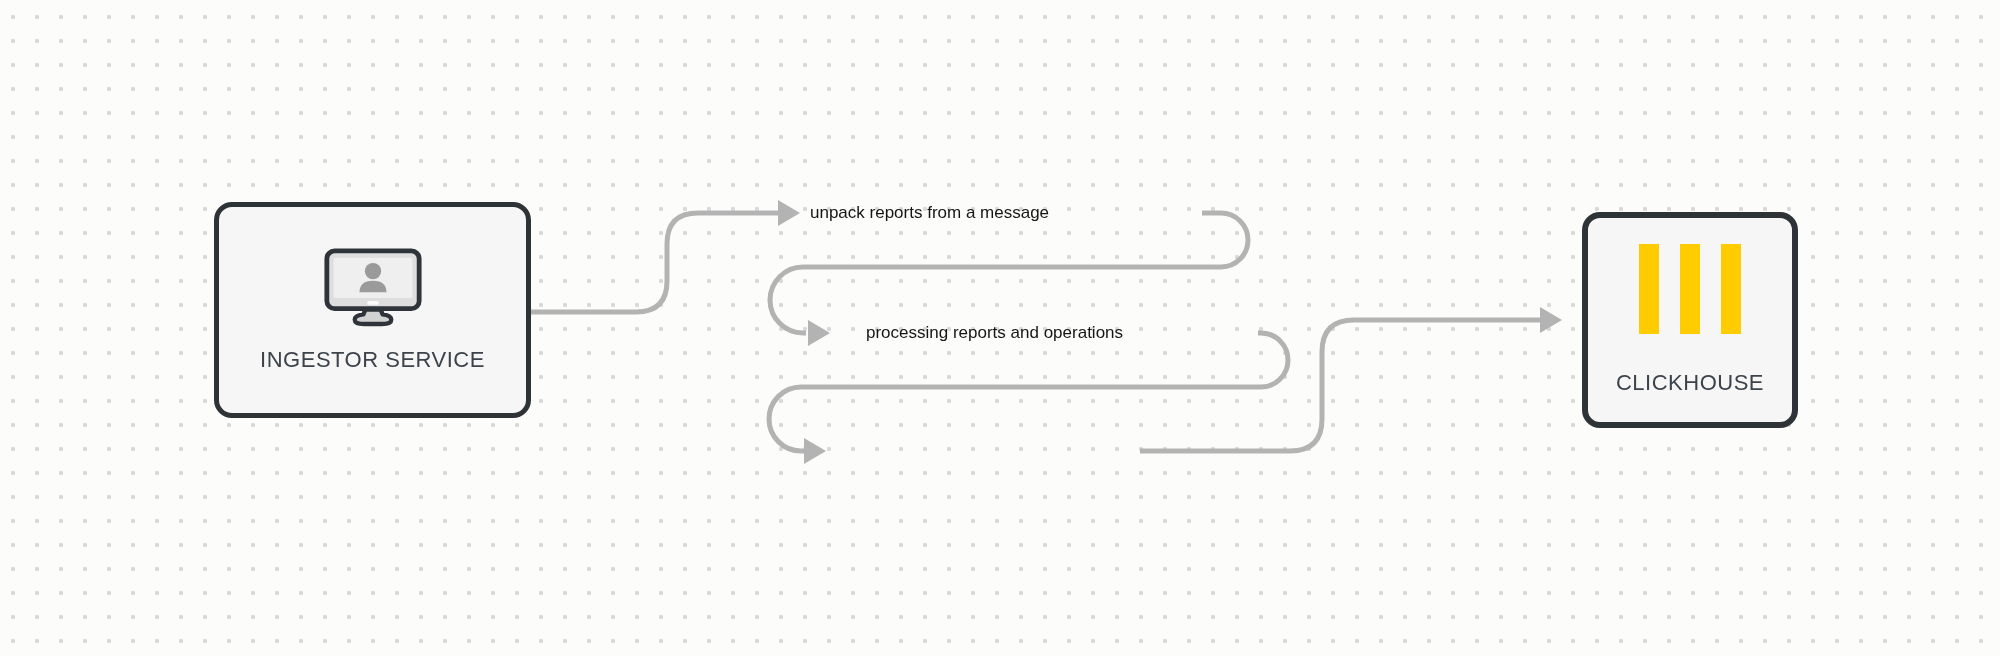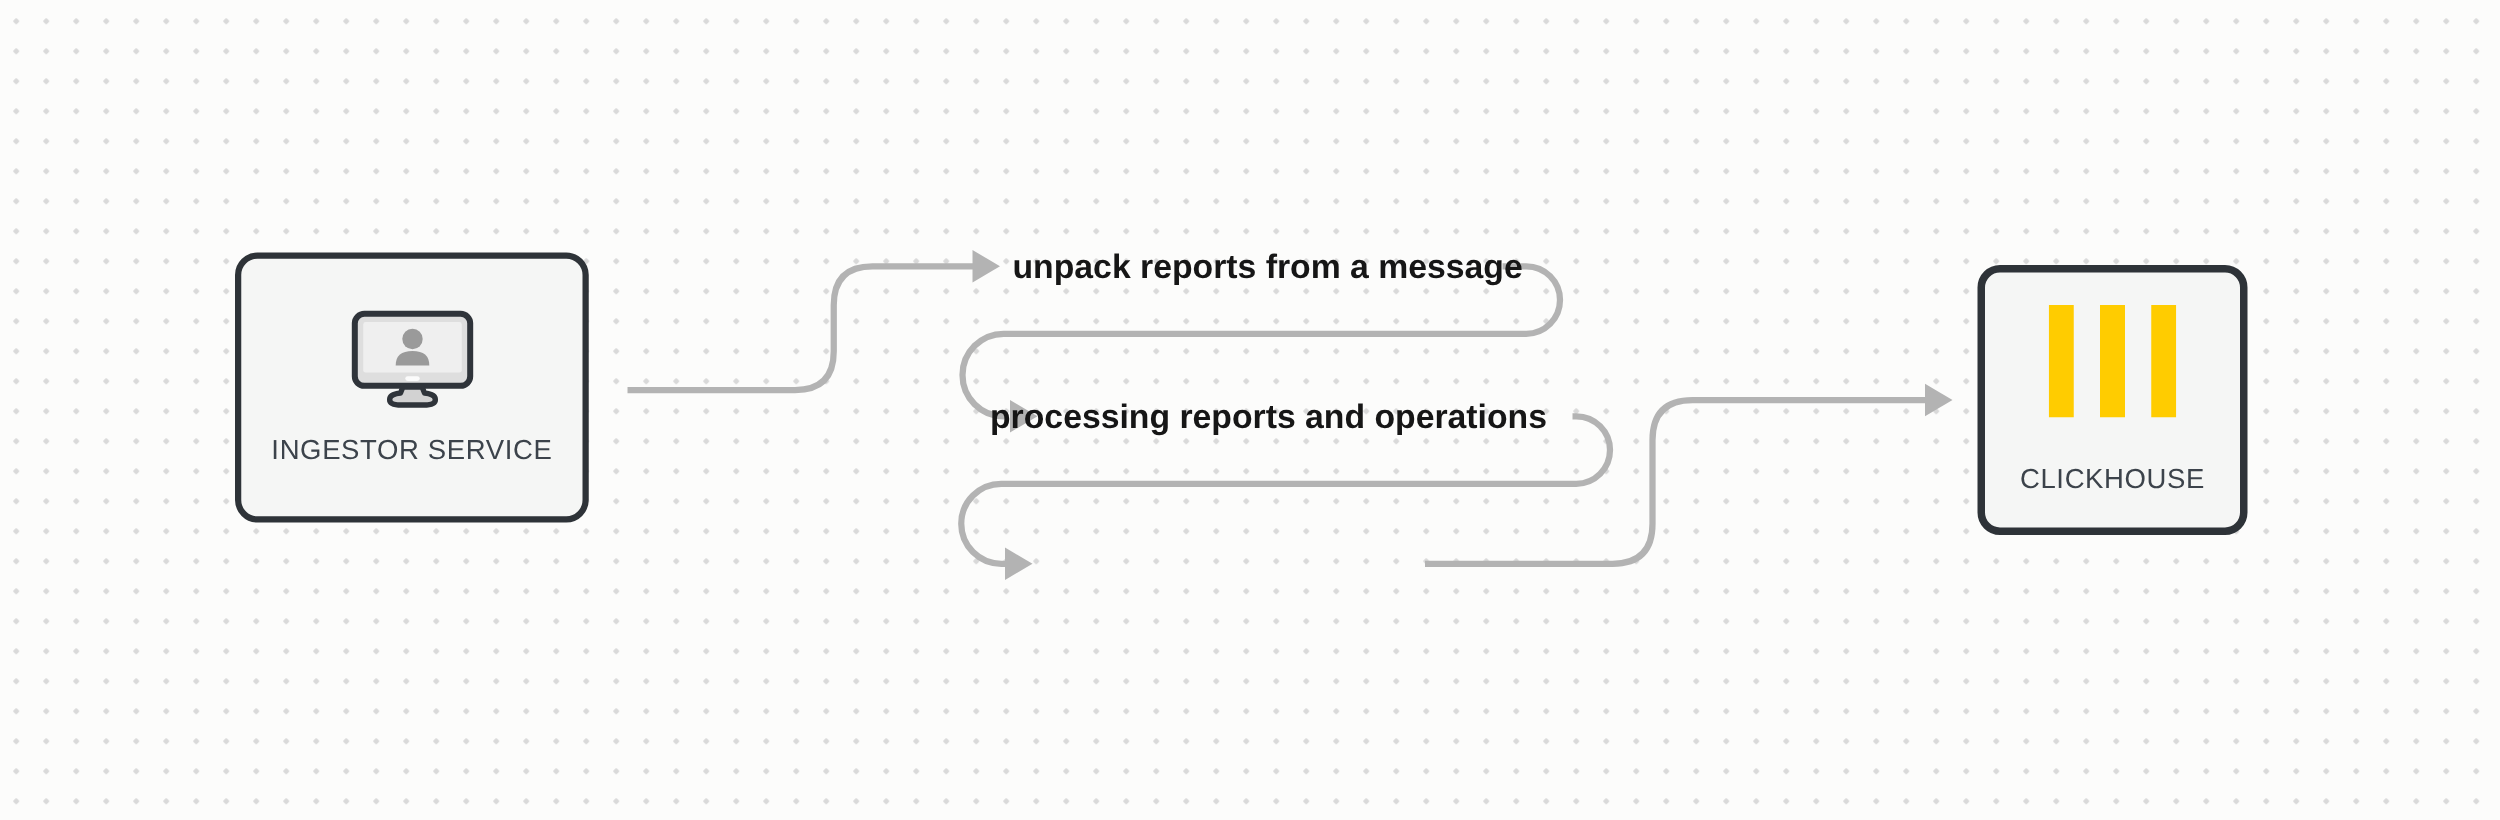--- a/index.html
+++ b/index.html
@@ -47,11 +47,10 @@
   }
   .step-label {
     position: absolute;
-    font-size: 27px;
+    font-size: 17px;
     line-height: 34px;
     color: var(--step-text-color, #161616);
     white-space: nowrap;
-    font-weight: bold;
   }
   #step-1 { left: 810px; top: 196px; }
   #step-2 { left: 792px; top: 316px; }

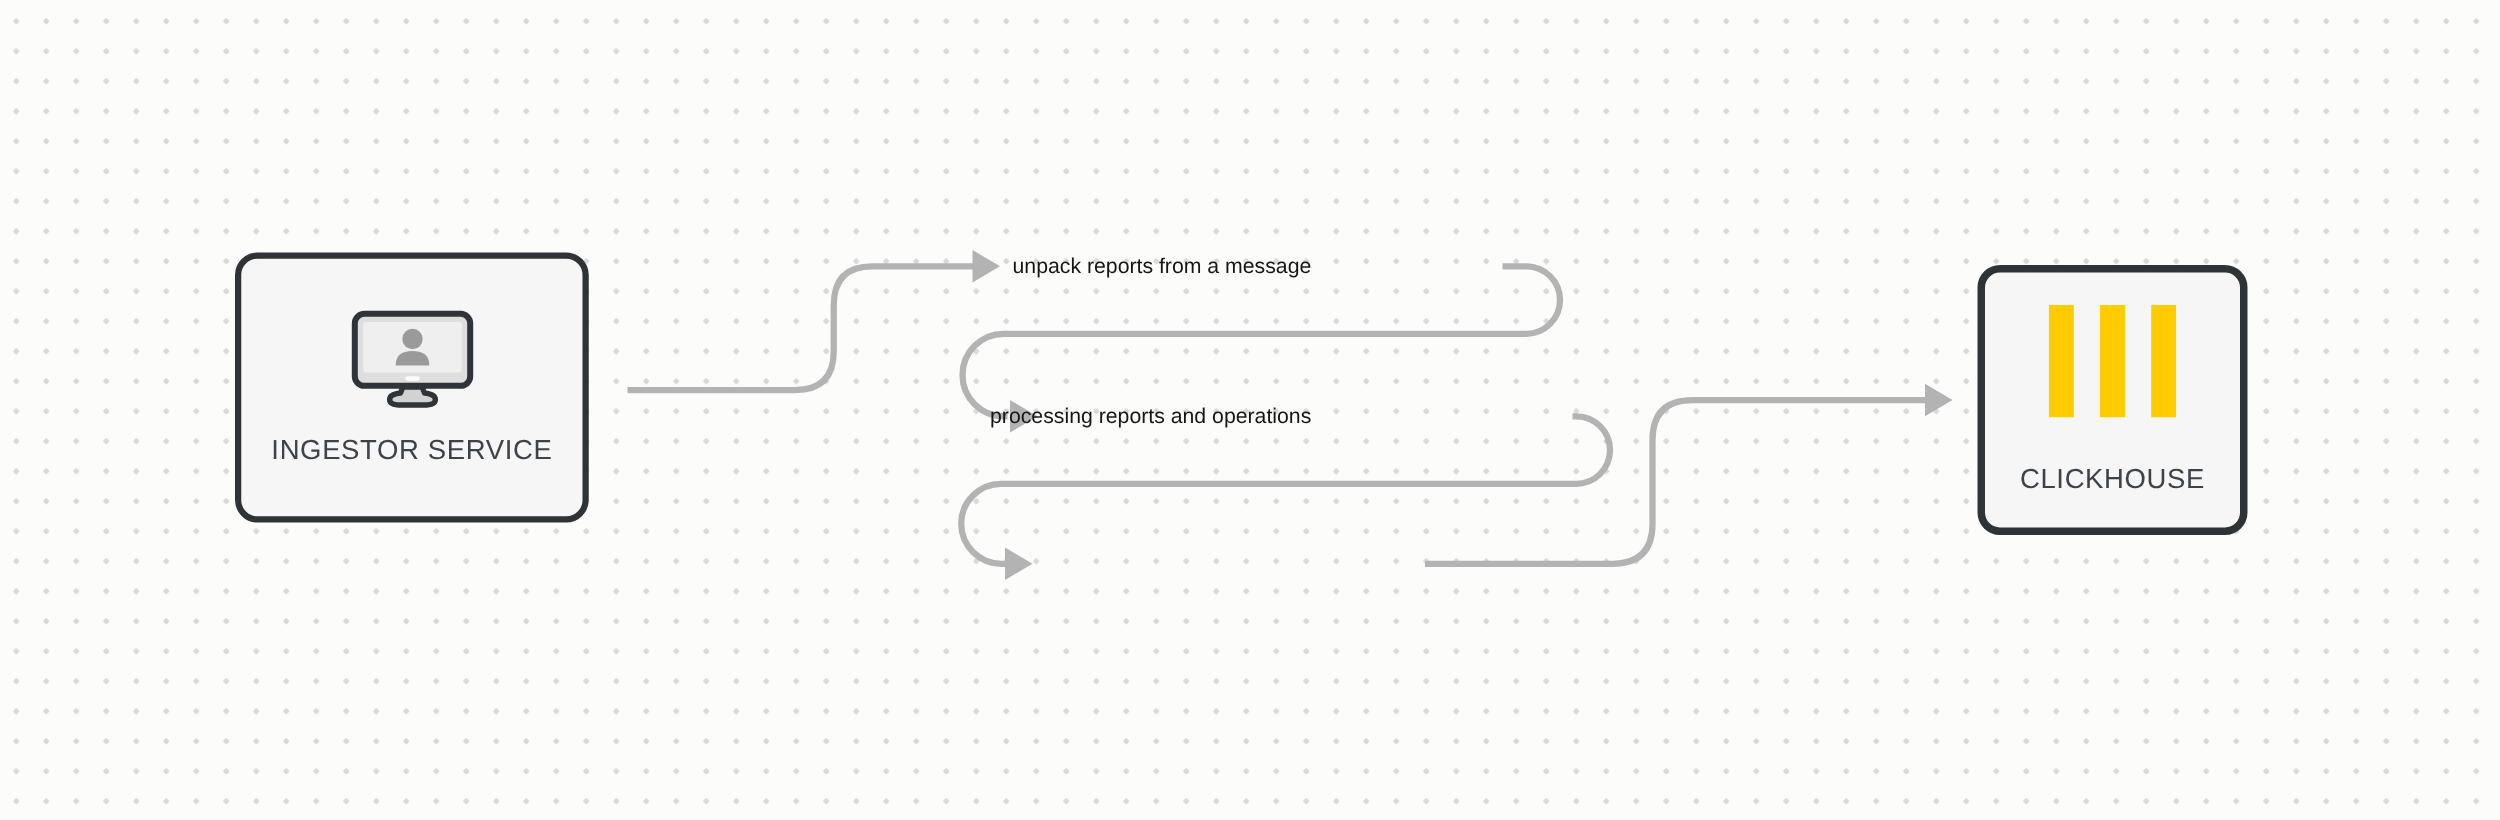--- a/index.html
+++ b/index.html
@@ -53,7 +53,7 @@
     white-space: nowrap;
   }
   #step-1 { left: 810px; top: 196px; }
-  #step-2 { left: 792px; top: 316px; }
+  #step-2 { left: 866px; top: 316px; }
   #step-3 { left: 836px; top: 434px; }
   .ch-bar { fill: var(--accent, #ffcc00); }
 </style>

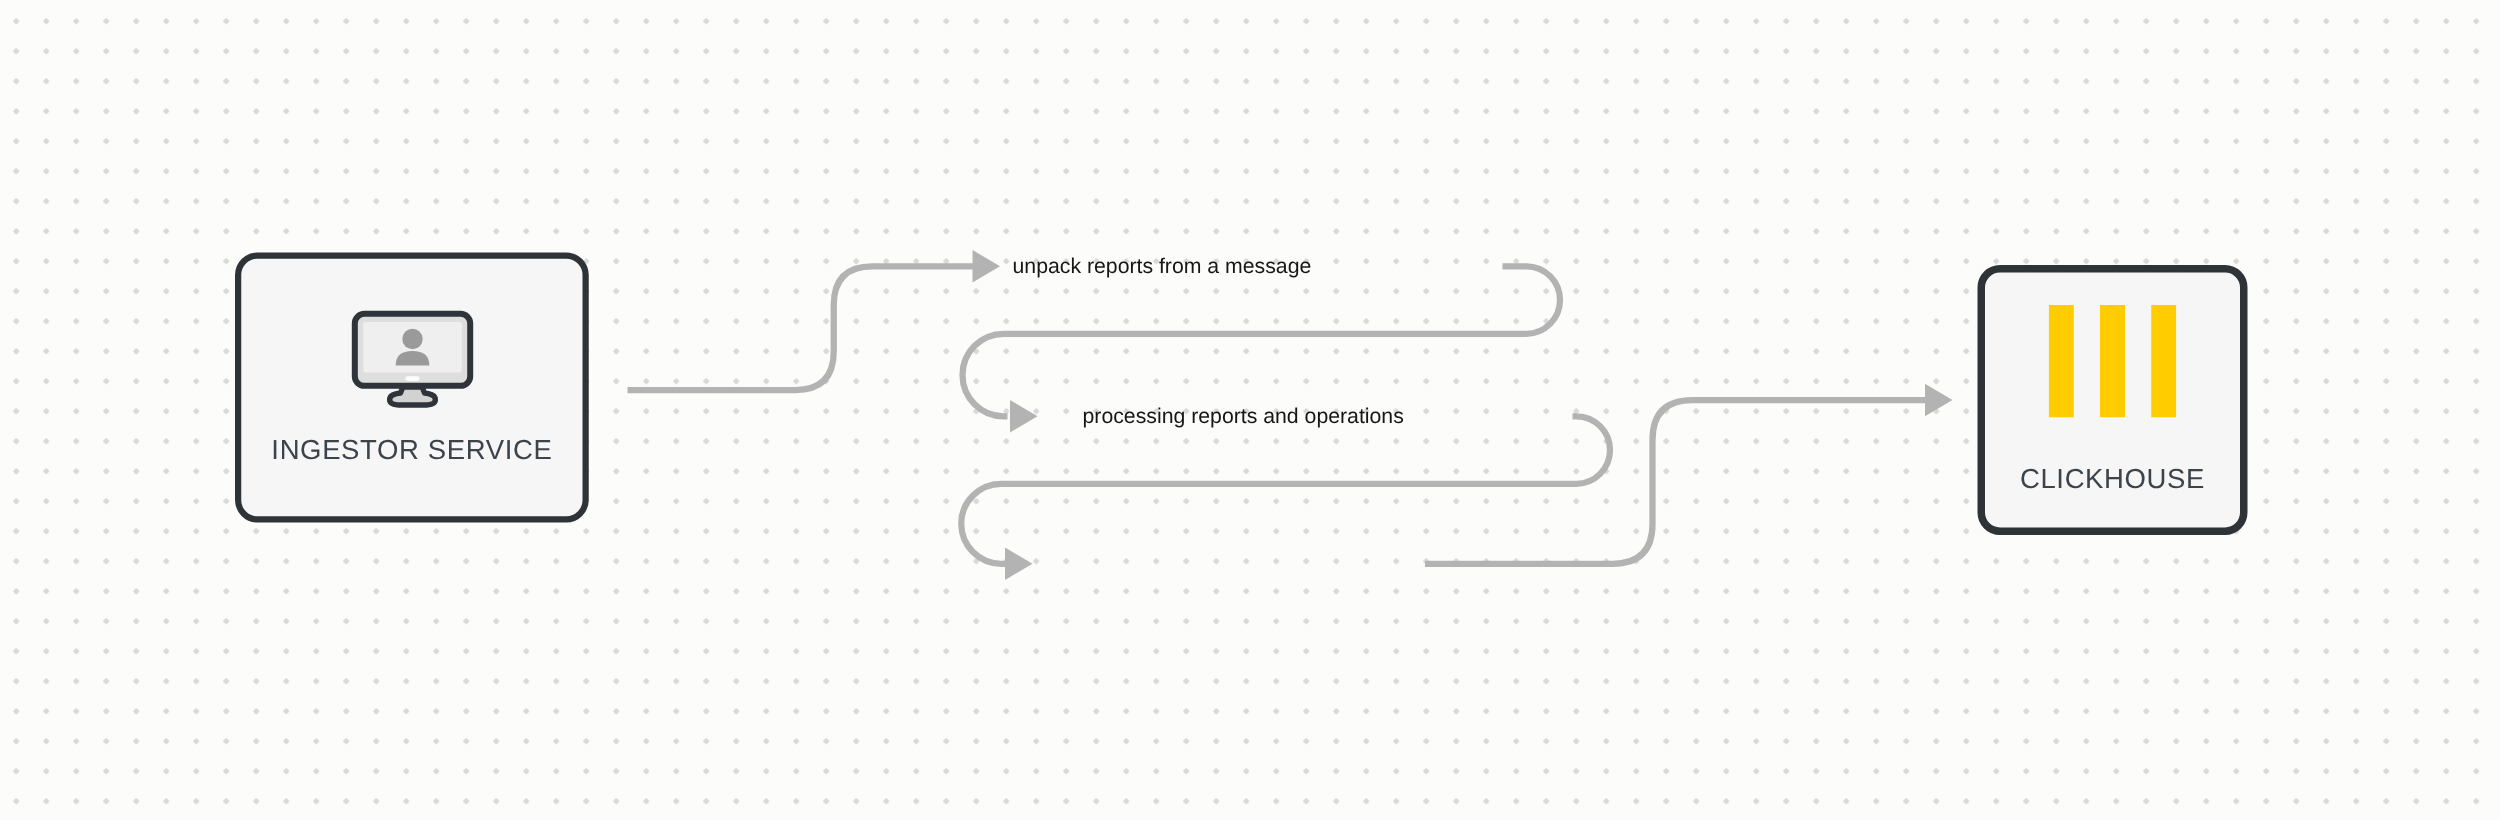--- a/index.html
+++ b/index.html
@@ -37,7 +37,7 @@
     align-items: center;
     justify-content: center;
   }
-  #node-ingestor { left: 188px; top: 202px; width: 283px; height: 216px; gap: 20px; }
+  #node-ingestor { left: 214px; top: 202px; width: 317px; height: 216px; gap: 20px; }
   #node-clickhouse { left: 1582px; top: 212px; width: 216px; height: 216px; gap: 36px; border-width: 6px; }
   .node-label {
     font-size: 22px;

